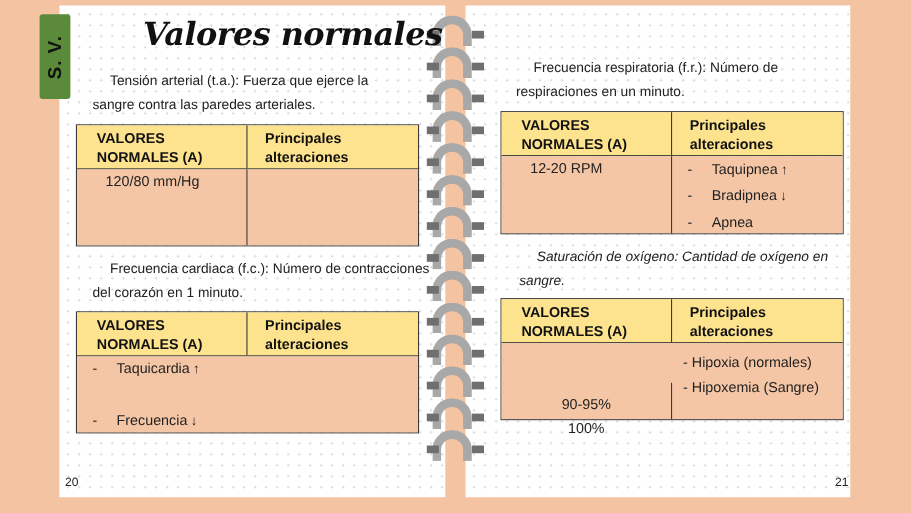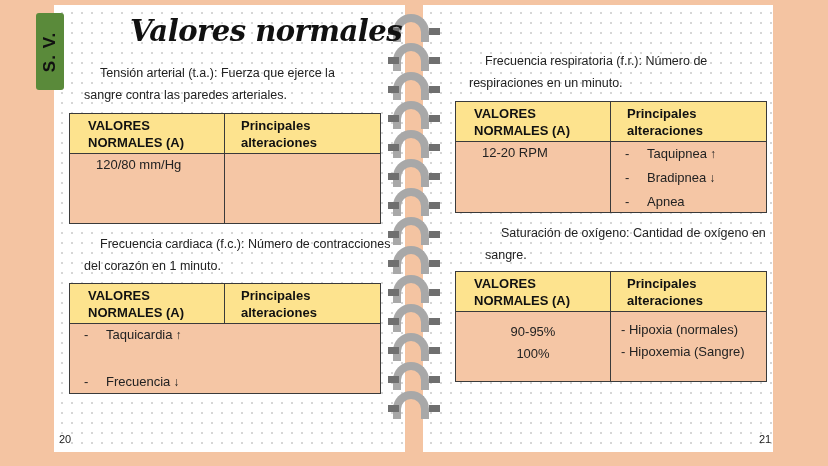--- a/index.html
+++ b/index.html
@@ -250,7 +250,7 @@
   </div>
 </div>
 
-<div class="para" style="left:485px; top:222px;">
+<div class="para" style="left:472px; top:222px;font-style:italic;">
   <div><span class="indent"></span><span>Saturación de oxígeno: Cantidad de oxígeno en</span></div>
   <div><span>sangre.</span></div>
 </div>

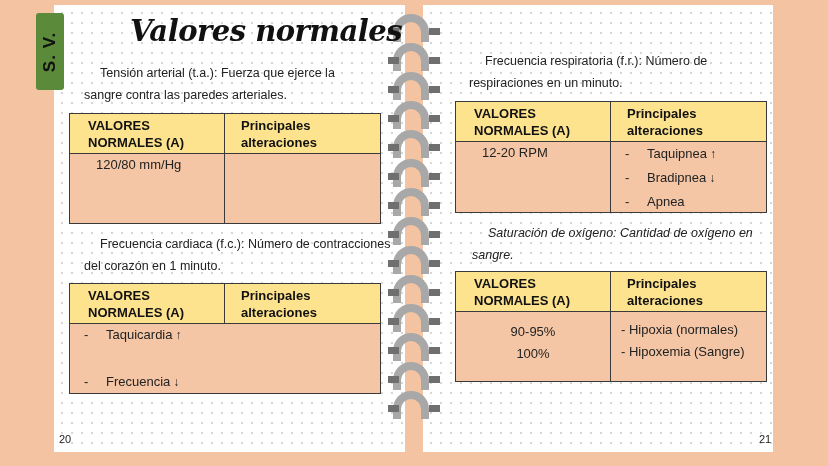--- a/index.html
+++ b/index.html
@@ -56,7 +56,7 @@
     font-size: 13px; line-height: 22px;
   }
   .vtable .value { padding-left: 26px; }
-  .vtable .value.center { align-items: center; padding-left: 0; }
+  .vtable .value.center { align-items: center; padding-left: 0; margin-top: 36px; }
   .alt-list { padding-left: 14px; }
   .alt-item { white-space: nowrap; }
   .alt-item .dash { display: inline-block; width: 22px; }

